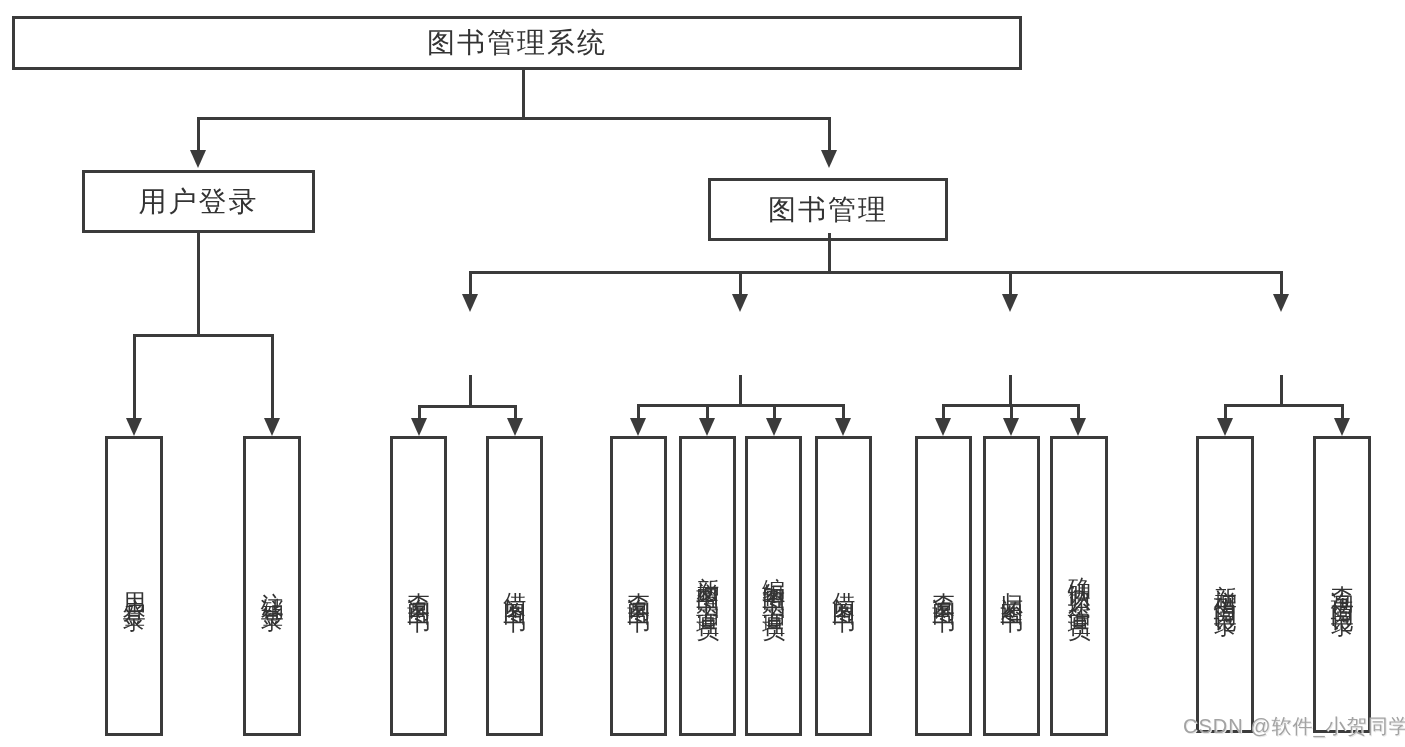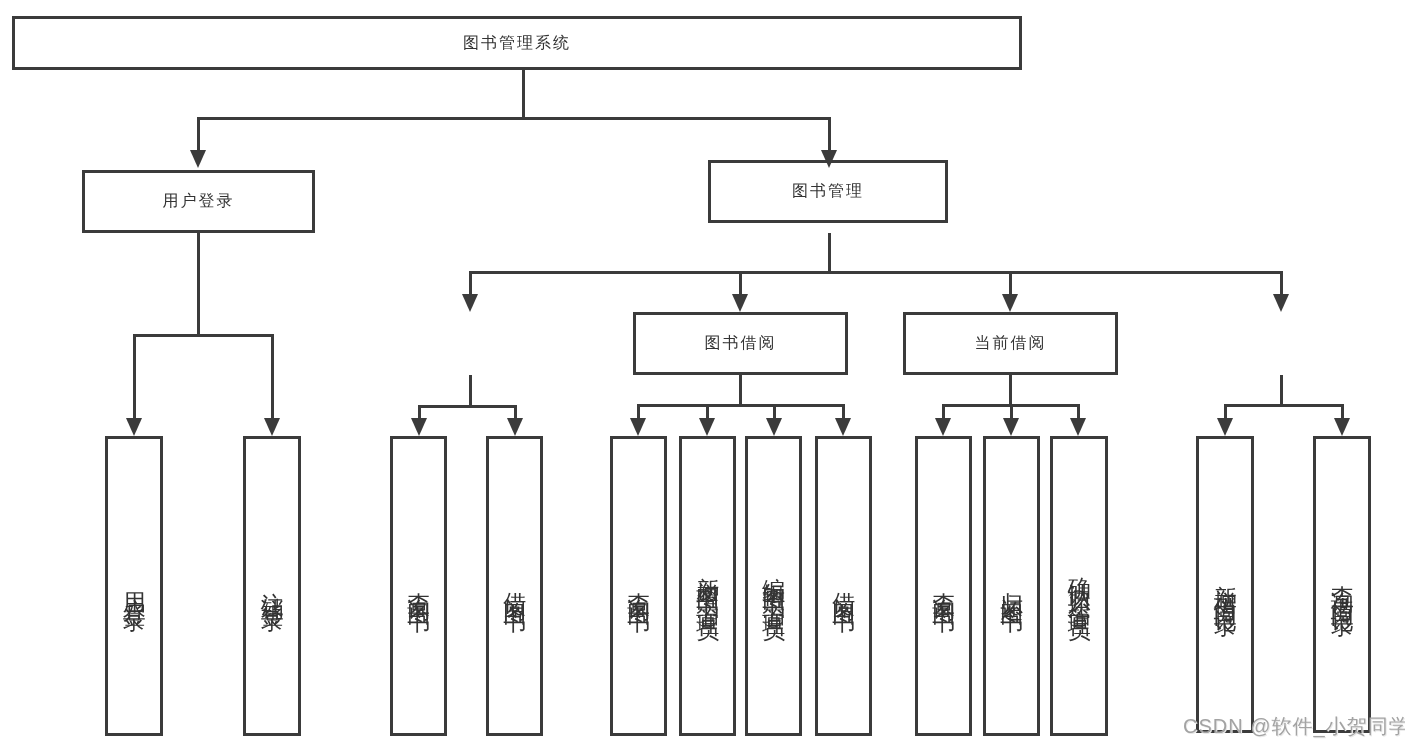--- a/index.html
+++ b/index.html
@@ -20,7 +20,7 @@
     display: flex;
     align-items: center;
     justify-content: center;
-    font-size: 16px;
+    font-size: 28px;
     letter-spacing: 2px;
     color: #333333;
     text-align: center;

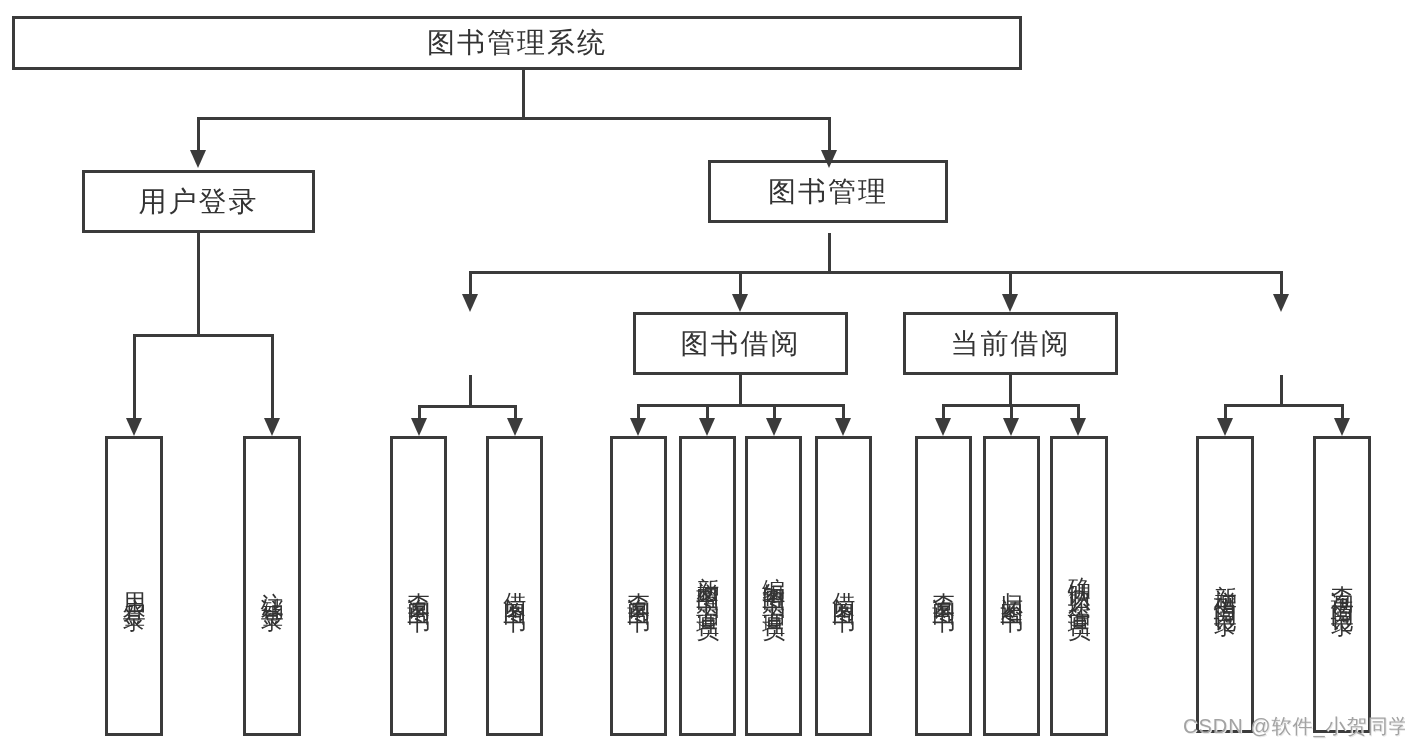--- a/index.html
+++ b/index.html
@@ -64,7 +64,7 @@
 
   <div class="node" style="left:82px; top:170px; width:233px; height:63px;">用户登录</div>
 
-  <div class="node" style="left:708px; top:160px; width:240px; height:63px;">图书管理</div>
+  <div class="node" style="left:708px; top:178px; width:240px; height:63px;">图书管理</div>
 
 
   <div class="node" style="left:633px; top:312px; width:215px; height:63px;">图书借阅</div>

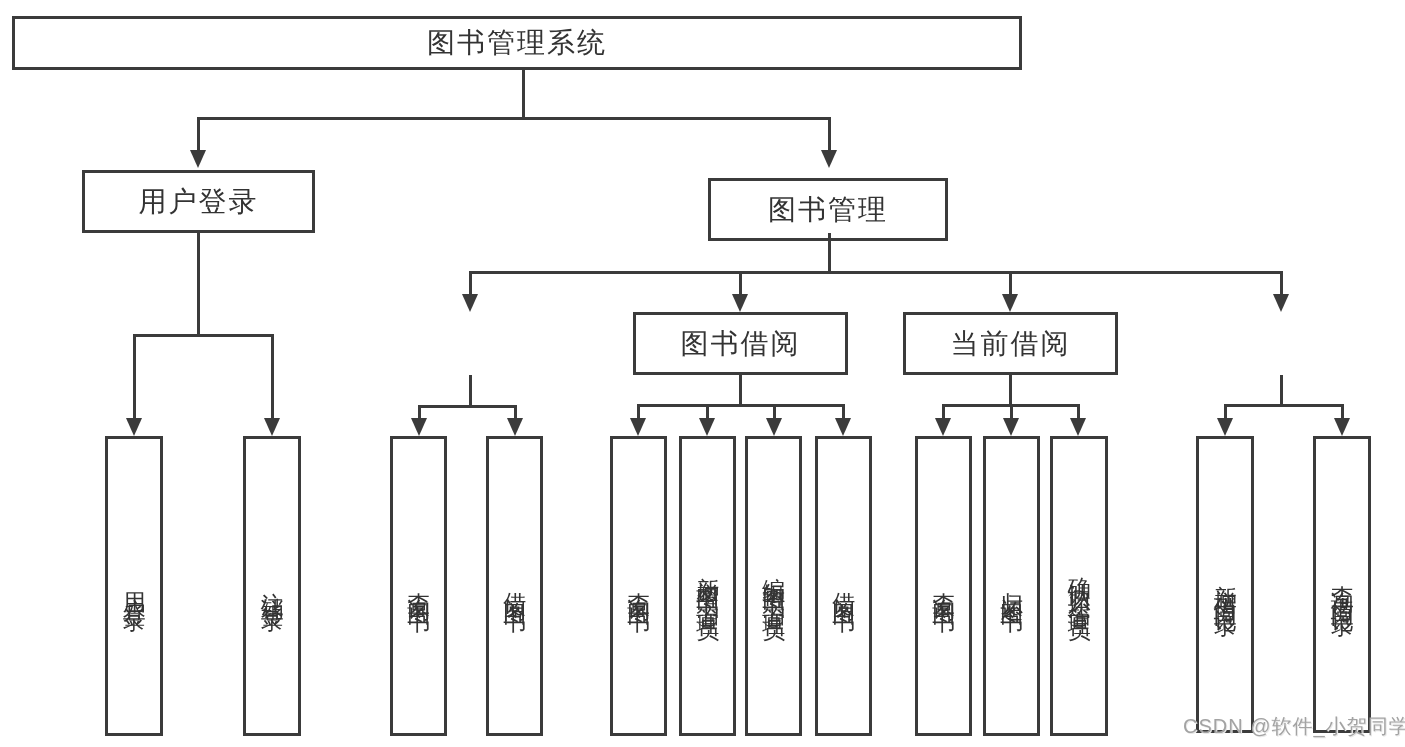--- a/index.html
+++ b/index.html
@@ -67,7 +67,6 @@
   <div class="node" style="left:708px; top:178px; width:240px; height:63px;">图书管理</div>
 
 
-  <div class="node" style="left:633px; top:312px; width:215px; height:63px;">图书借阅</div>
 
   <div class="node" style="left:903px; top:312px; width:215px; height:63px;">当前借阅</div>
 

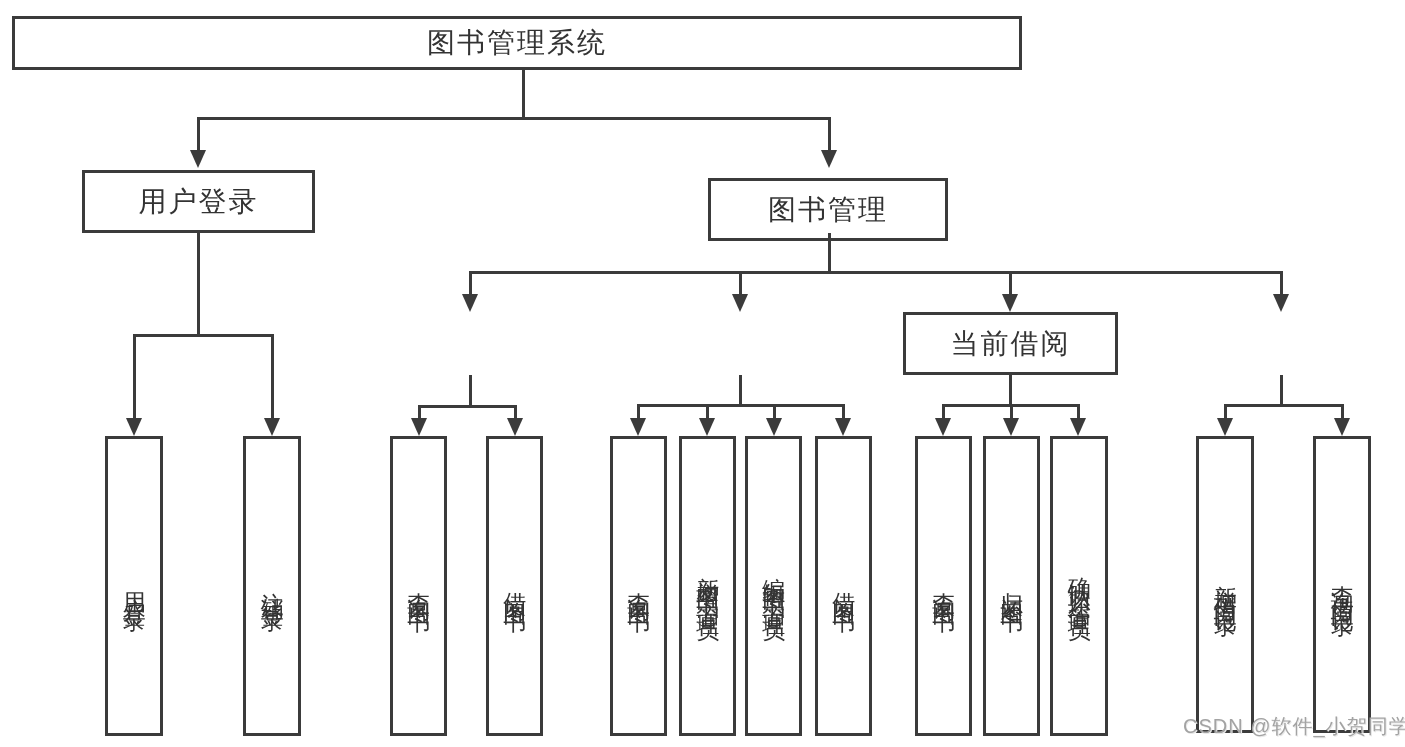--- a/index.html
+++ b/index.html
@@ -68,7 +68,6 @@
 
 
 
-  <div class="node" style="left:903px; top:312px; width:215px; height:63px;">当前借阅</div>
 
 
   <div class="node vertical" style="left:105px; top:436px; width:58px; height:300px;">用户登录</div>

